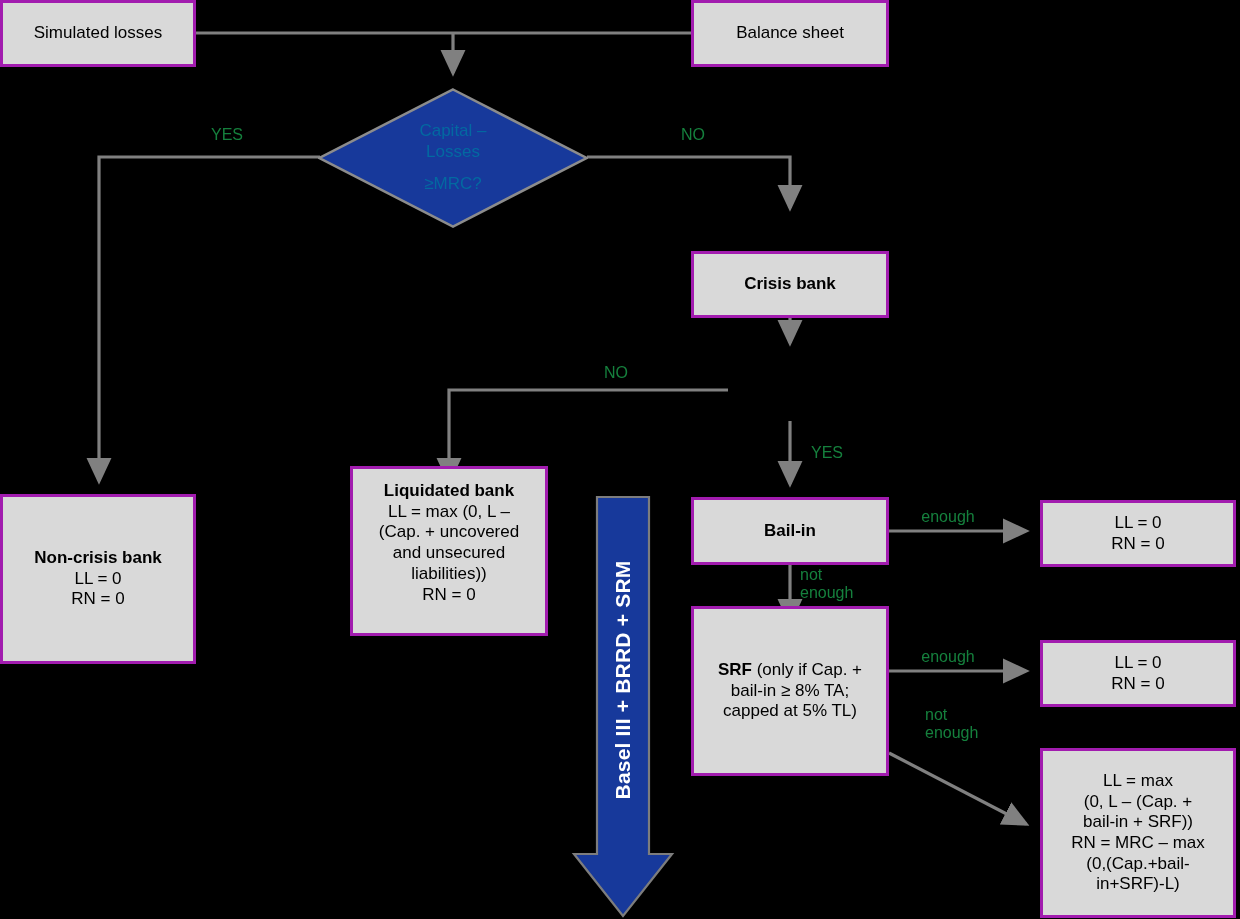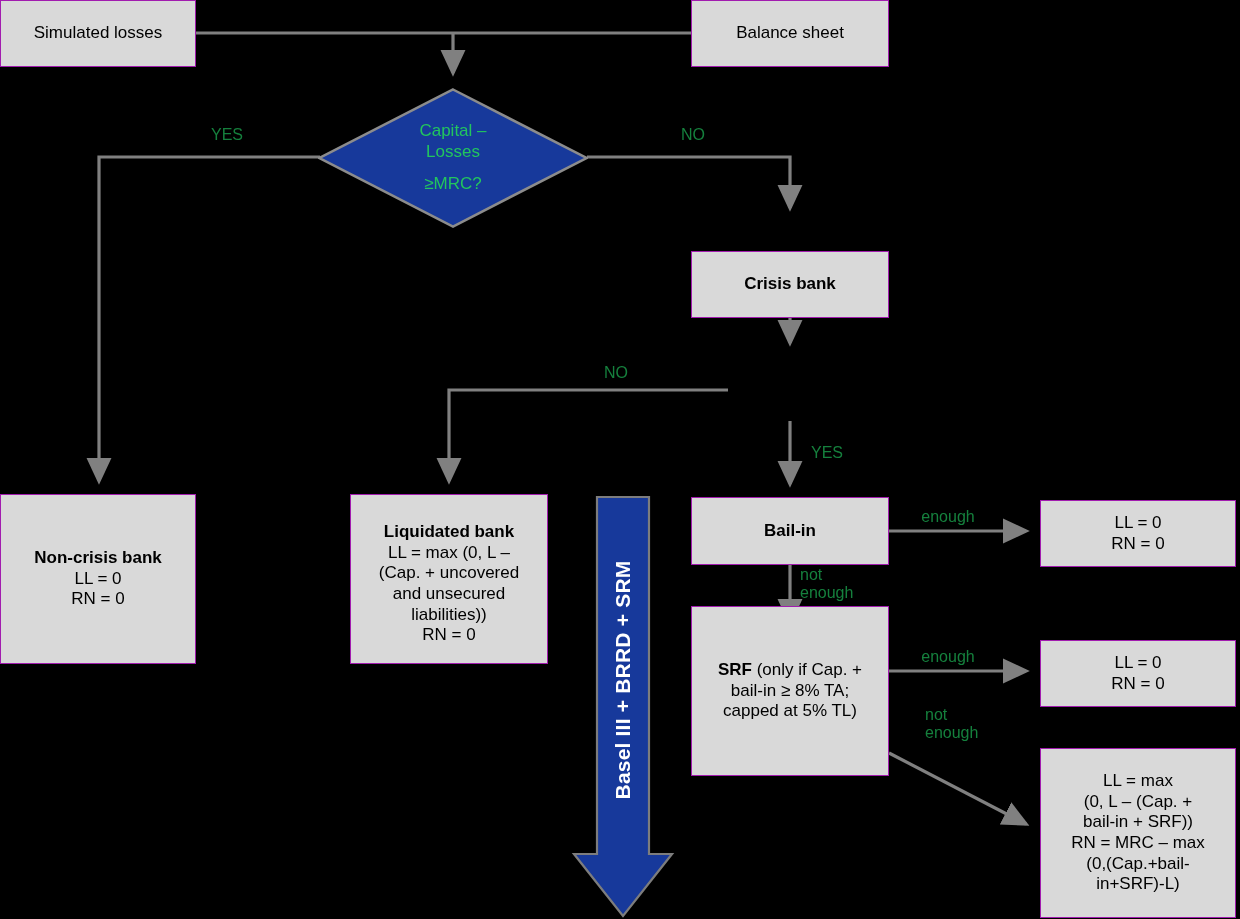--- a/index.html
+++ b/index.html
@@ -26,7 +26,7 @@
     position: absolute;
     box-sizing: border-box;
     background: #D9D9D9;
-    border: 1px solid #a21caf;
+    border: 3px solid #a21caf;
     display: flex;
     align-items: center;
     justify-content: center;

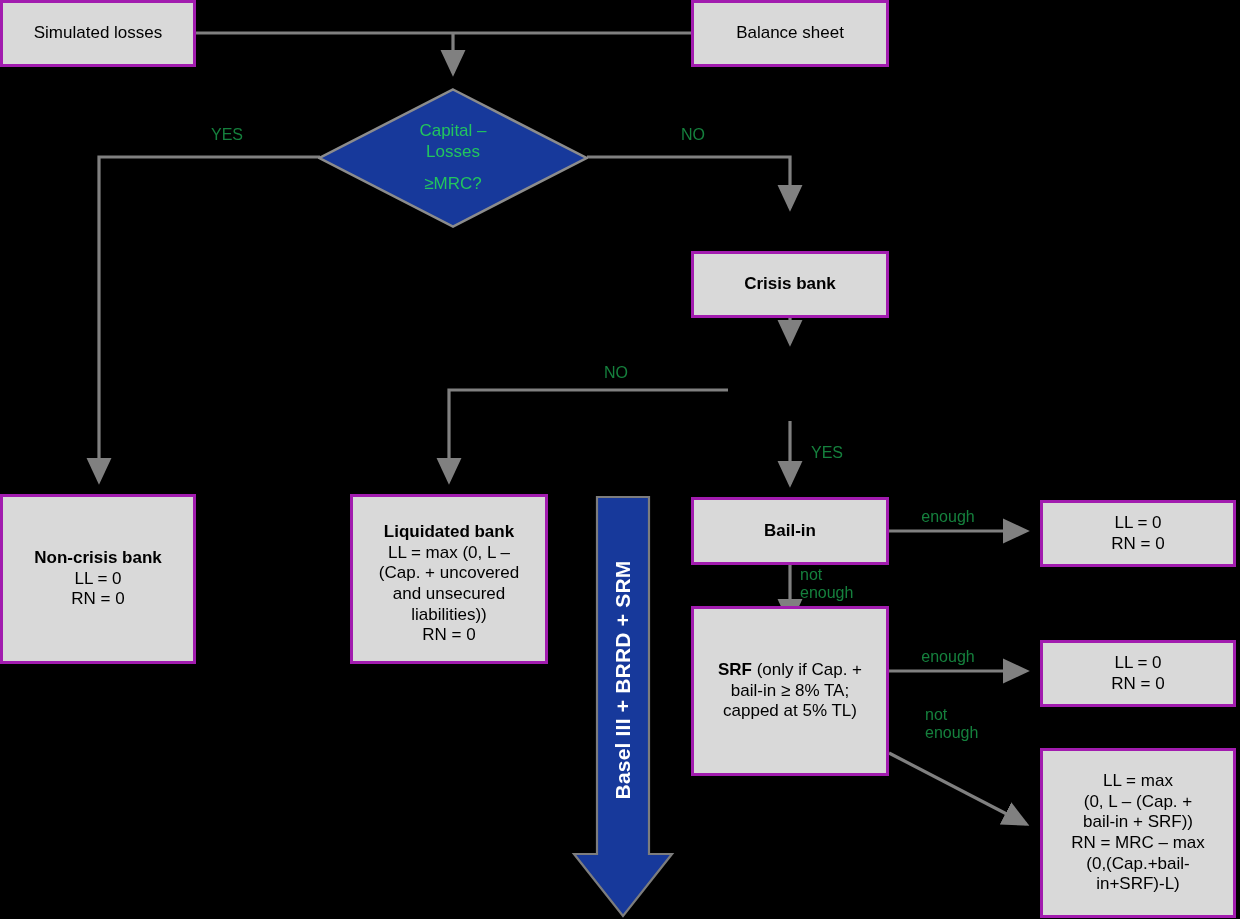--- a/index.html
+++ b/index.html
@@ -44,7 +44,7 @@
     align-items: center;
     justify-content: center;
     text-align: center;
-    color: #22c55e;
+    color: #0369a1;
     font-size: 17px;
     line-height: 1.22;
     z-index: 3;

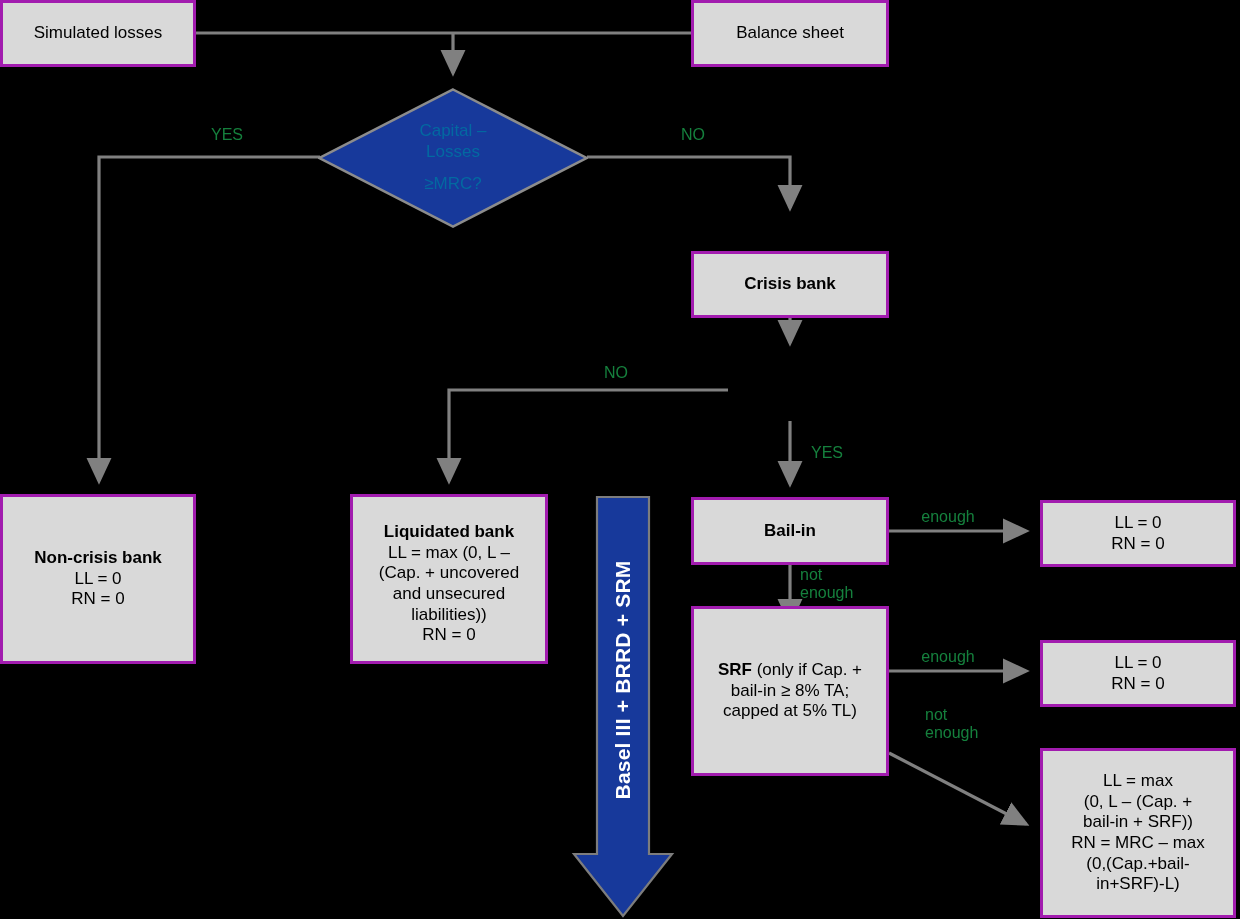--- a/index.html
+++ b/index.html
@@ -155,7 +155,7 @@
     </div>
   </div>
 
-  <div class="node" style="left:350px; top:494px; width:198px; height:170px; align-items:center; padding-top:12px;">
+  <div class="node" style="left:350px; top:466px; width:198px; height:170px; align-items:flex-start; padding-top:12px;">
     <div class="txt">
       <div style="font-weight:bold;">Liquidated bank</div>
       <div>LL = max (0, L –</div>

